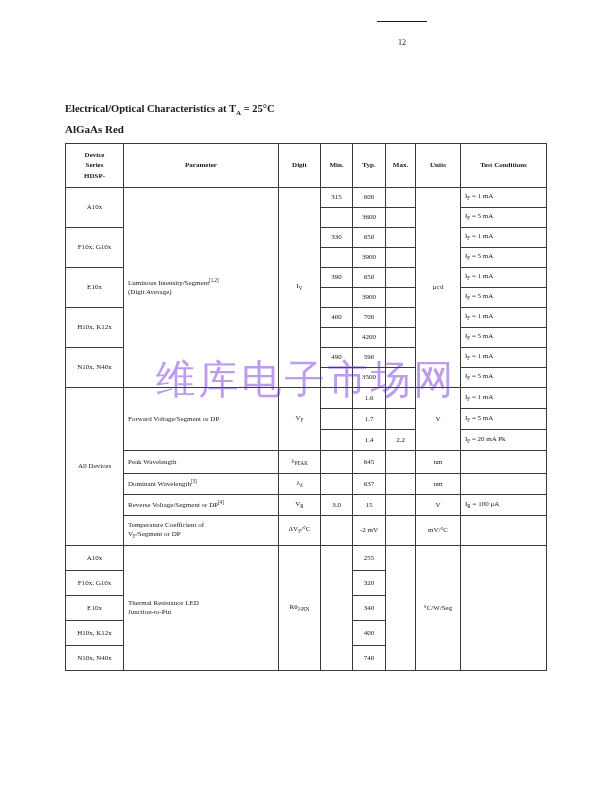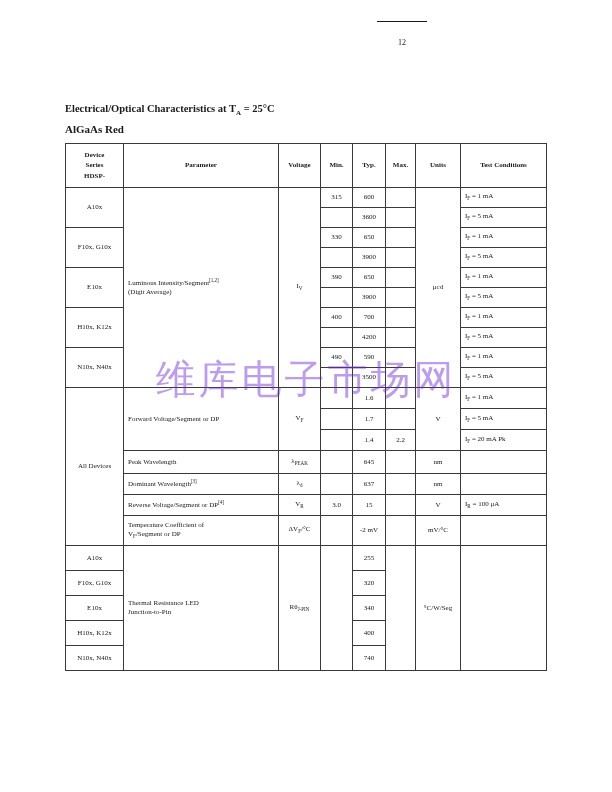--- a/index.html
+++ b/index.html
@@ -75,7 +75,7 @@
         <span class="blk">HDSP-</span>
       </td>
       <td>Parameter</td>
-      <td>Voltage</td>
+      <td>Digit</td>
       <td>Min.</td>
       <td>Typ.</td>
       <td>Max.</td>

